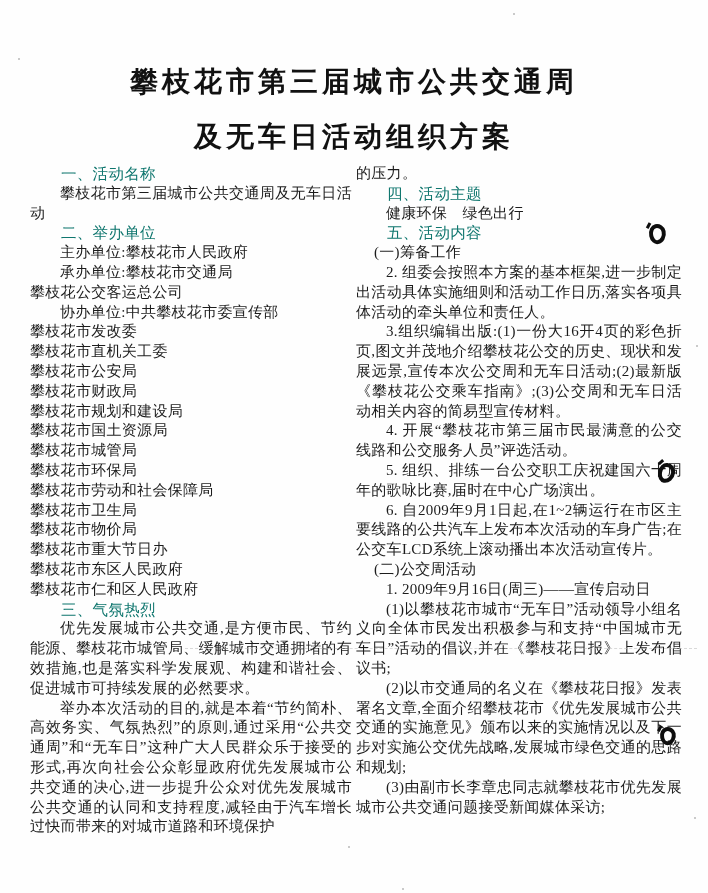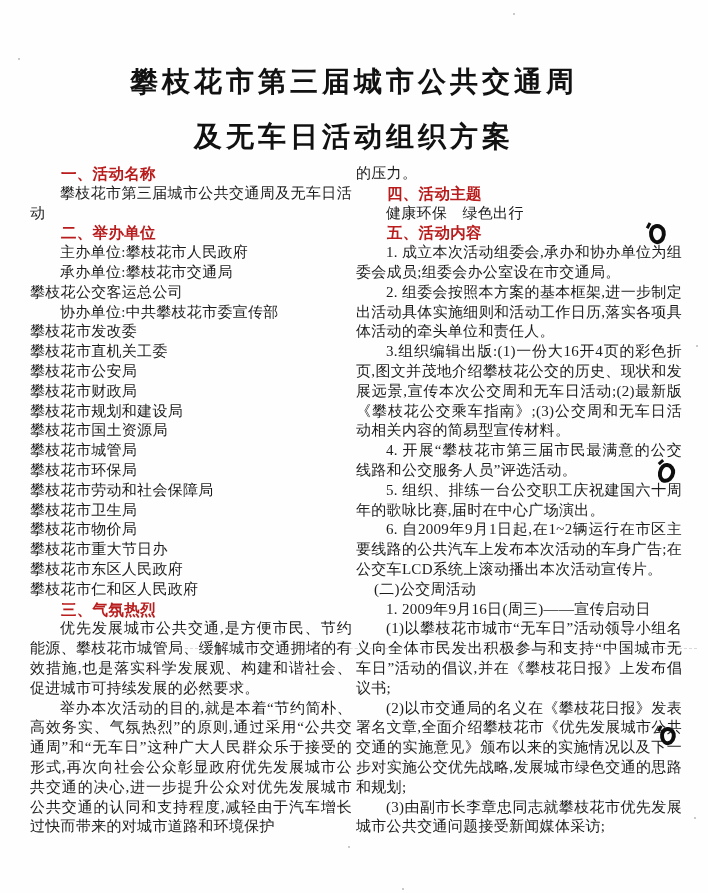--- a/index.html
+++ b/index.html
@@ -28,7 +28,7 @@
   .col-left{left:30px;width:322px;}
   .col-right{left:356px;width:326px;}
   .col p,.col h3,.col div{margin:0;padding:0;}
-  .h{font-weight:bold;text-indent:2em;font-size:15.5px;margin-top:3px;color:#b91c1c;}
+  .h{font-weight:normal;text-indent:2em;font-size:15.5px;margin-top:3px;color:#0f766e;}
   .p2{text-indent:2em;}
   .p0{text-indent:0;}
   .hang{padding-left:6.3em;}

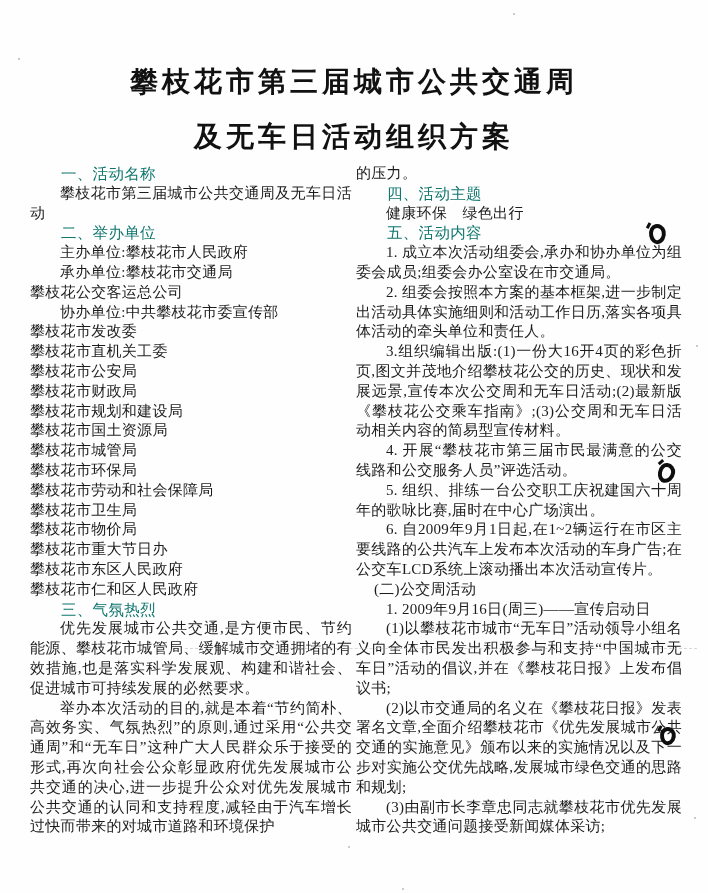--- a/index.html
+++ b/index.html
@@ -96,6 +96,7 @@
     <h3 class="h">四、活动主题</h3>
     <p class="p2">健康环保　绿色出行</p>
     <h3 class="h">五、活动内容</h3>
+    <p class="sub">(一)筹备工作</p>
     <p class="p2">1. 成立本次活动组委会,承办和协办单位为组委会成员;组委会办公室设在市交通局。</p>
     <p class="p2">2. 组委会按照本方案的基本框架,进一步制定出活动具体实施细则和活动工作日历,落实各项具体活动的牵头单位和责任人。</p>
     <p class="p2">3.组织编辑出版:(1)一份大16开4页的彩色折页,图文并茂地介绍攀枝花公交的历史、现状和发展远景,宣传本次公交周和无车日活动;(2)最新版《攀枝花公交乘车指南》;(3)公交周和无车日活动相关内容的简易型宣传材料。</p>

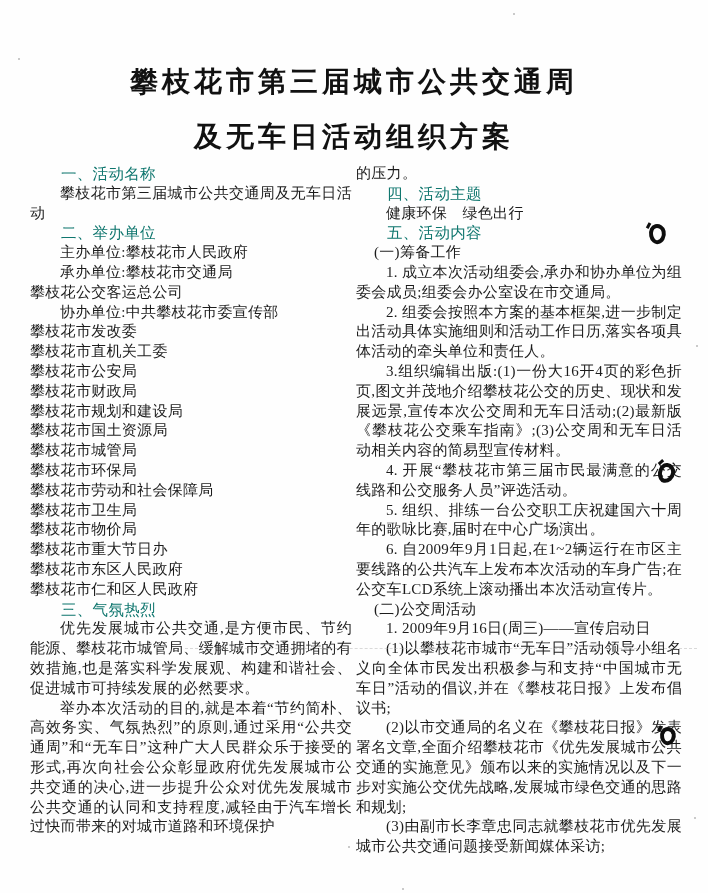--- a/index.html
+++ b/index.html
@@ -97,7 +97,6 @@
     <p class="p2">健康环保　绿色出行</p>
     <h3 class="h">五、活动内容</h3>
     <p class="sub">(一)筹备工作</p>
-    <p class="p2">1. 成立本次活动组委会,承办和协办单位为组委会成员;组委会办公室设在市交通局。</p>
     <p class="p2">2. 组委会按照本方案的基本框架,进一步制定出活动具体实施细则和活动工作日历,落实各项具体活动的牵头单位和责任人。</p>
     <p class="p2">3.组织编辑出版:(1)一份大16开4页的彩色折页,图文并茂地介绍攀枝花公交的历史、现状和发展远景,宣传本次公交周和无车日活动;(2)最新版《攀枝花公交乘车指南》;(3)公交周和无车日活动相关内容的简易型宣传材料。</p>
     <p class="p2">4. 开展“攀枝花市第三届市民最满意的公交线路和公交服务人员”评选活动。</p>

